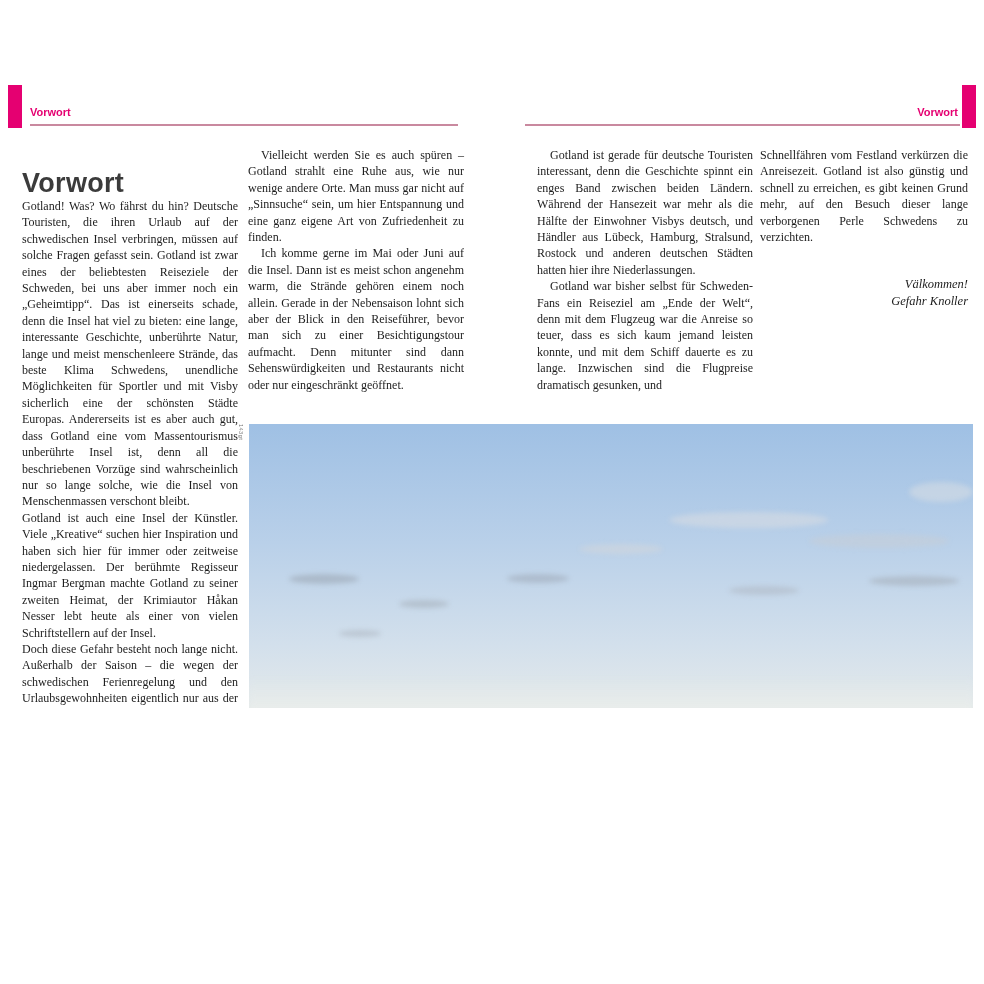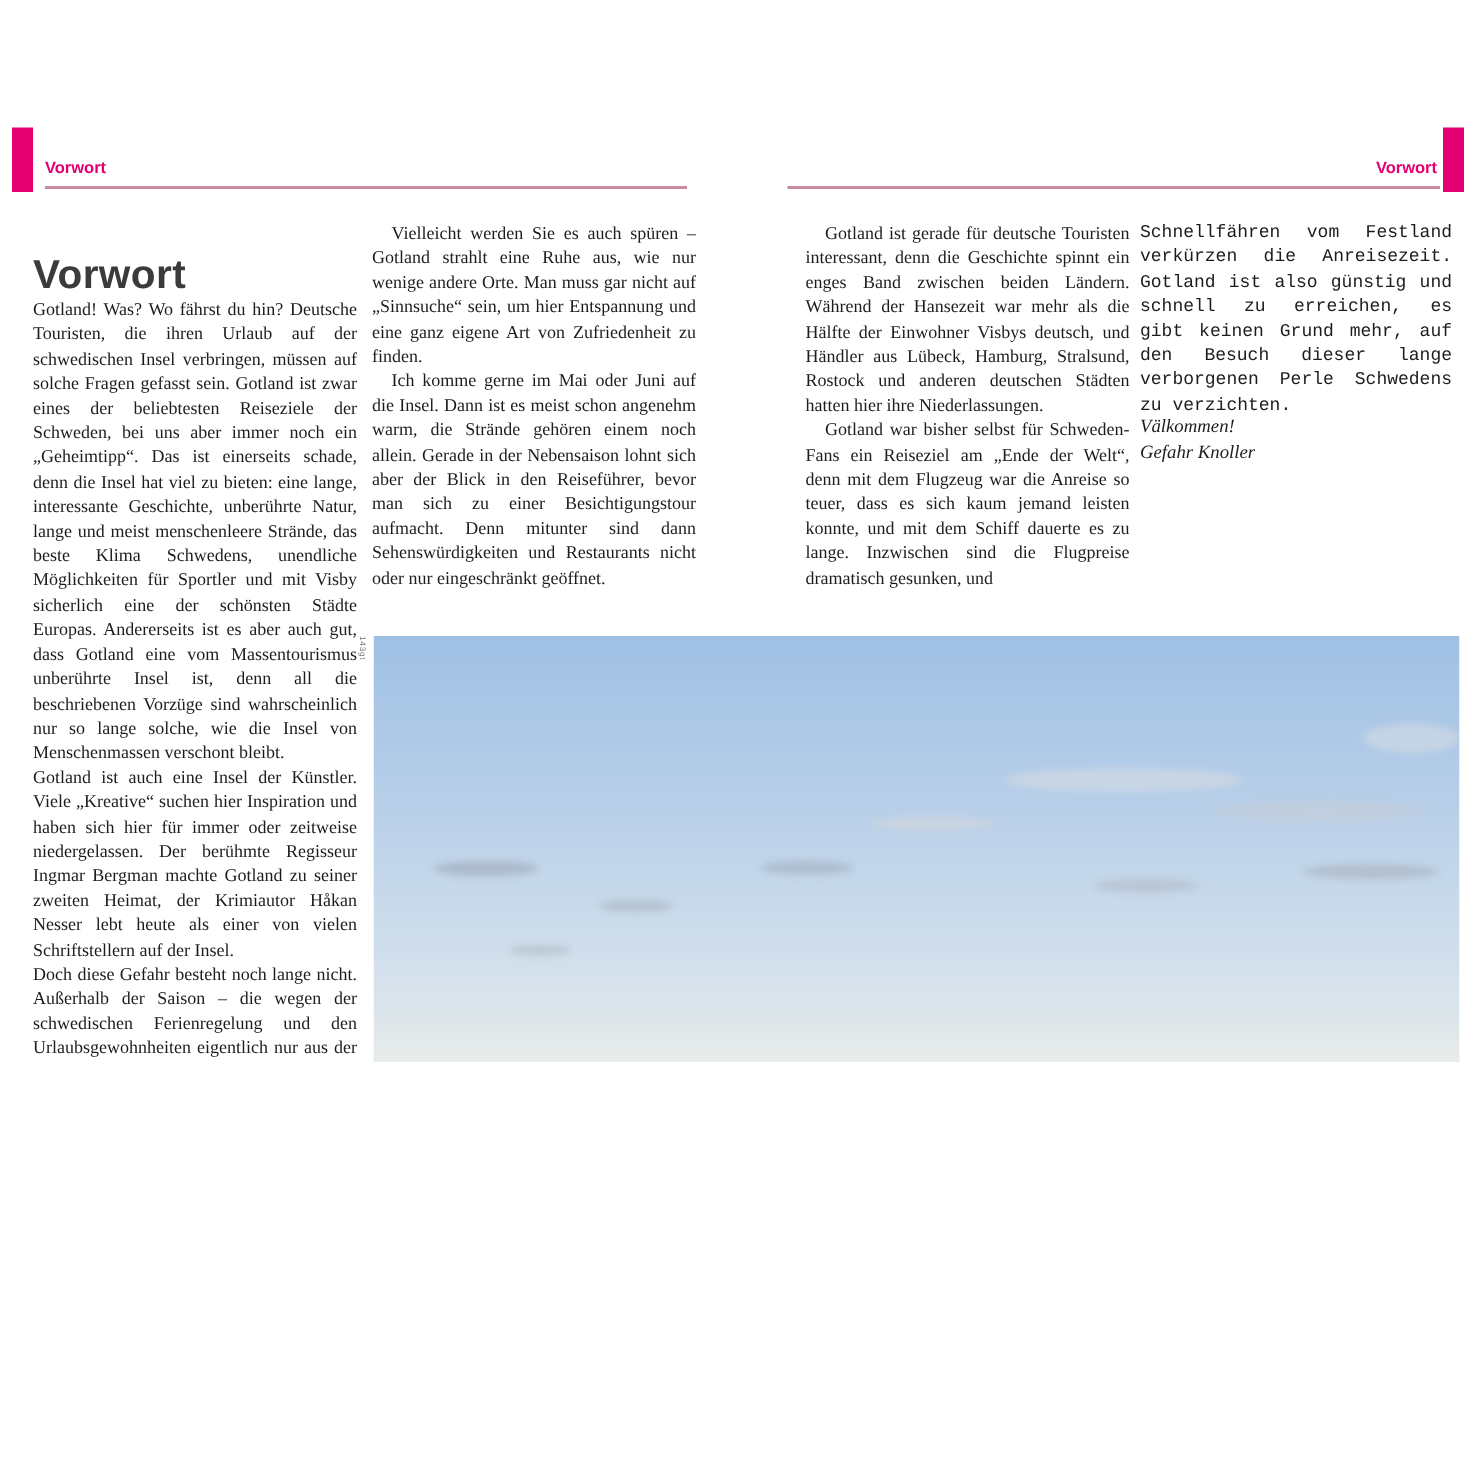--- a/index.html
+++ b/index.html
@@ -23,7 +23,7 @@
   #col1{left:22px;top:198px;}
   #col2{left:248px;top:147px;}
   #col3{left:537px;top:147px;}
-  #col4{left:760px;top:147px;width:208px;font-family:Liberation Mono, monospace;}
+  #col4{left:760px;top:147px;width:208px;}
   .signature{position:absolute;left:760px;top:276px;width:208px;
              font:italic 12.5px/17px "Liberation Serif",serif;color:#1c1c1c;}
   

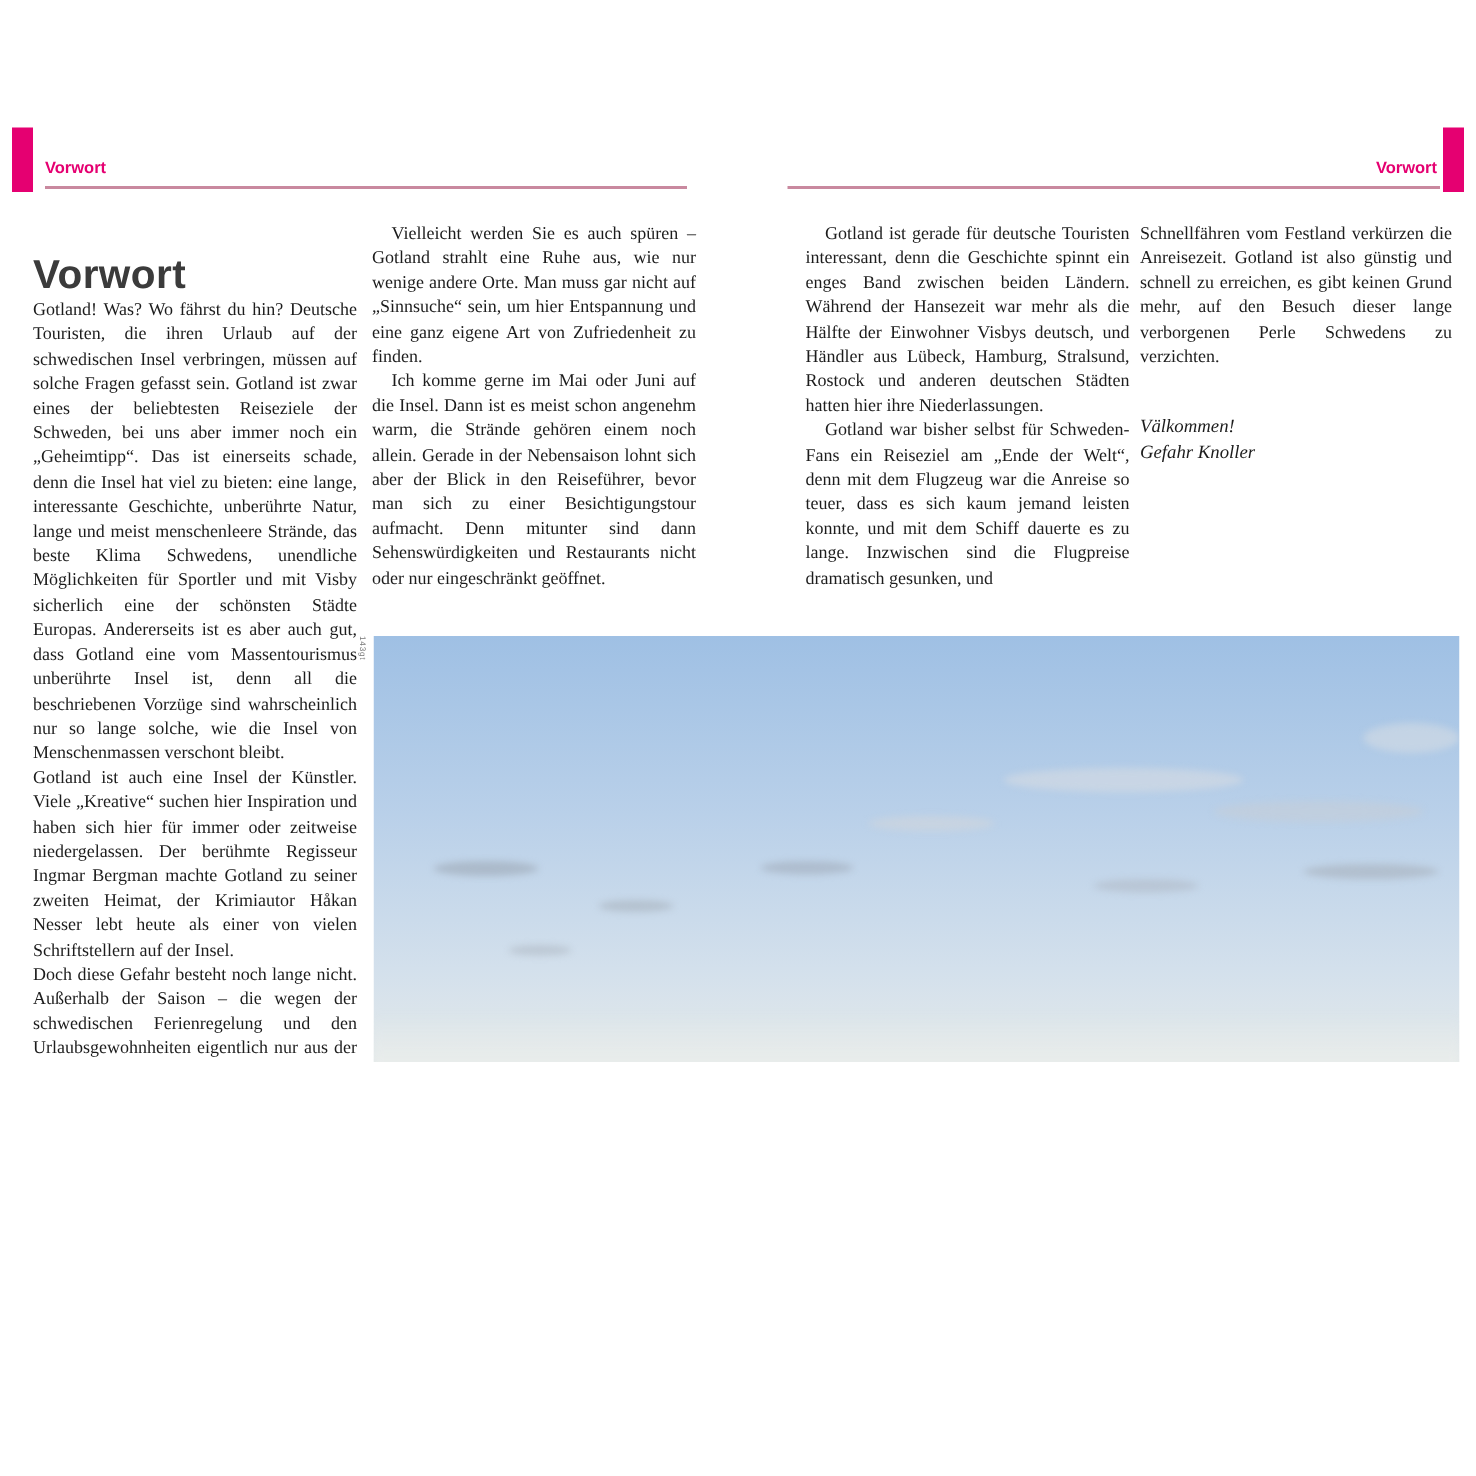--- a/index.html
+++ b/index.html
@@ -24,7 +24,7 @@
   #col2{left:248px;top:147px;}
   #col3{left:537px;top:147px;}
   #col4{left:760px;top:147px;width:208px;}
-  .signature{position:absolute;left:760px;top:276px;width:208px;
+  .signature{position:absolute;left:760px;top:276px;width:208px;text-align:right;
              font:italic 12.5px/17px "Liberation Serif",serif;color:#1c1c1c;}
   
   .caption{position:absolute;left:22px;top:819px;display:flex;align-items:center;gap:5px;

